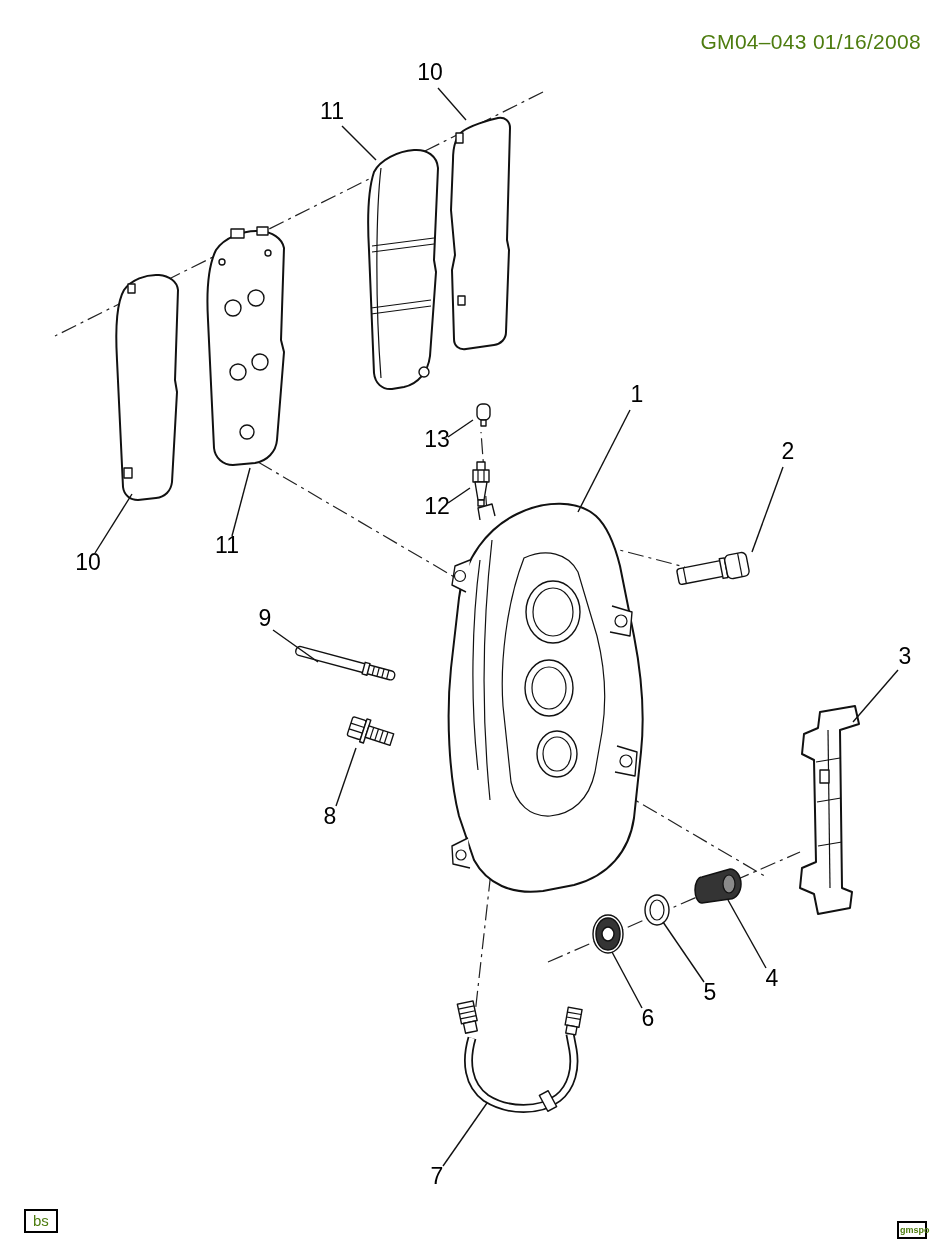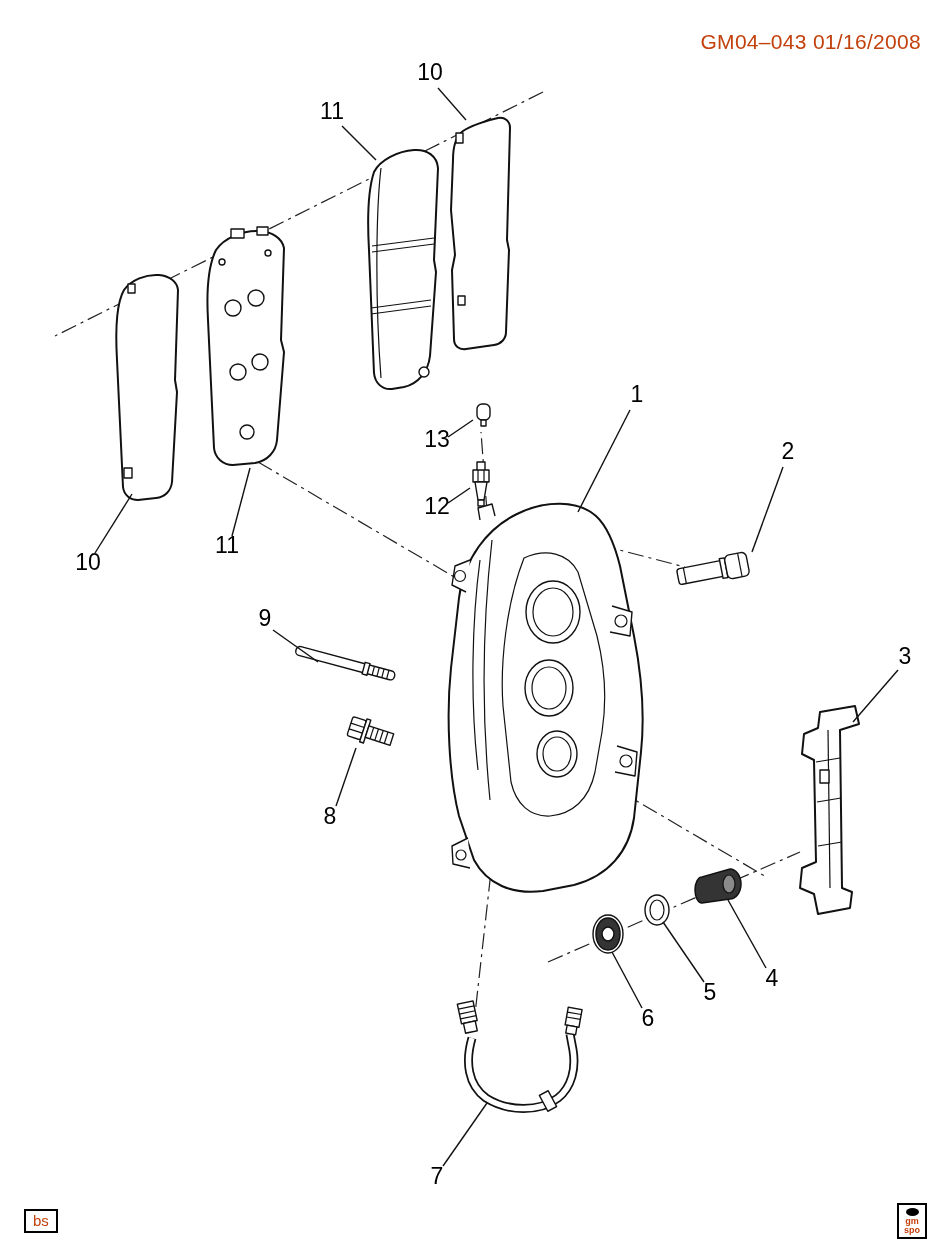--- a/index.html
+++ b/index.html
@@ -4,7 +4,7 @@
 <style>
   html,body{margin:0;padding:0;background:#fff;}
   .page{position:relative;width:935px;height:1247px;background:#fff;overflow:hidden;
-        font-family:"Liberation Sans",sans-serif;color:#c2410c;text-decoration:underline;}
+        font-family:"Liberation Sans",sans-serif;color:#4d7c0f;text-decoration:underline;}
   .doc-code{position:absolute;top:30px;right:14px;font-size:21px;letter-spacing:.3px;}
   svg.diagram{position:absolute;left:0;top:0;}
   .part{fill:#fff;stroke:#111;stroke-width:2;stroke-linejoin:round;}

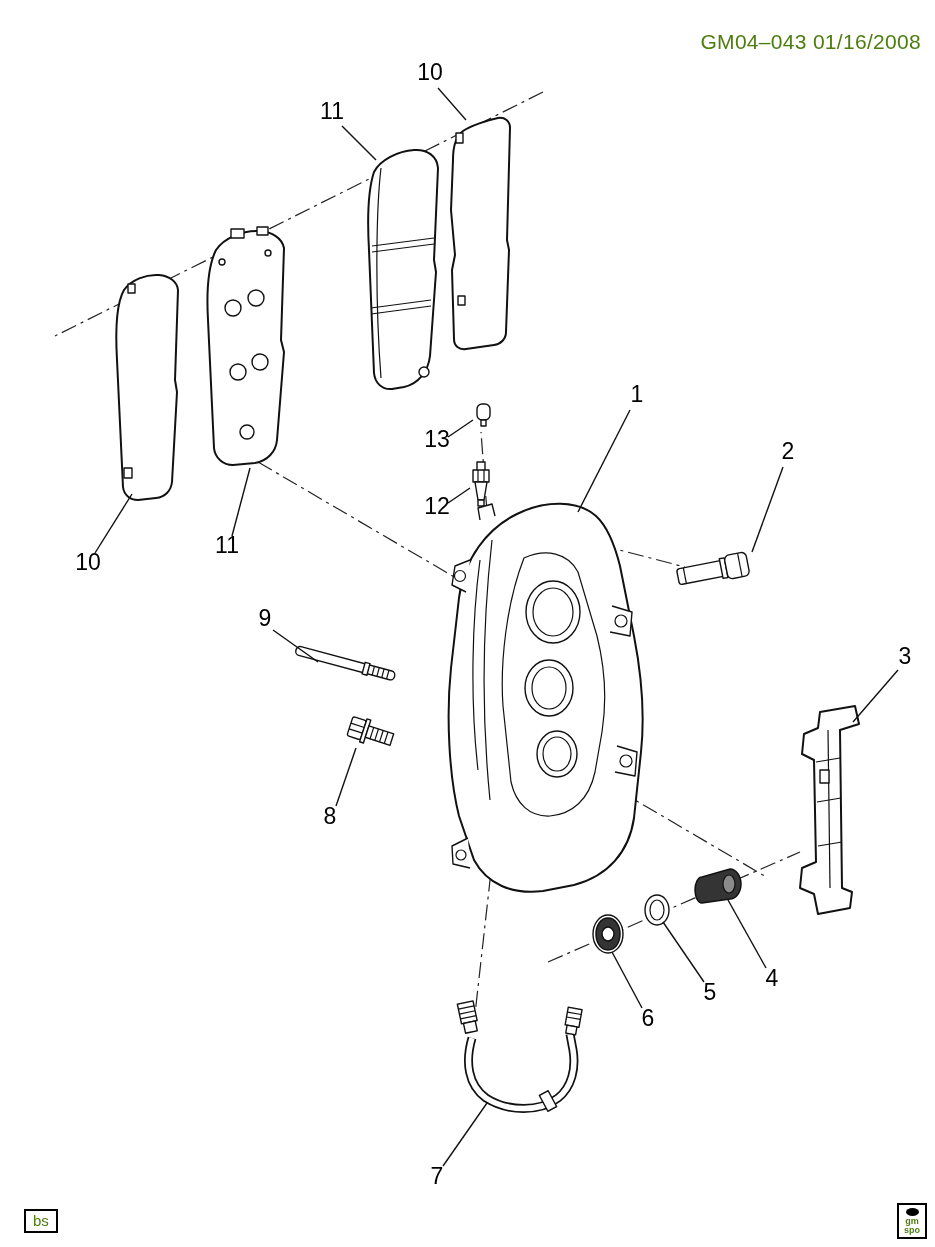--- a/index.html
+++ b/index.html
@@ -20,7 +20,7 @@
   .footer-left{position:absolute;left:8px;bottom:14px;border:2px solid #000;
                font-size:15px;padding:1px 7px 2px;line-height:17px;margin-left:16px;}
   .footer-right{position:absolute;right:8px;bottom:8px;border:2px solid #000;width:24px;
-                display:flex;flex-direction:column;align-items:center;padding:3px 1px 2px;}
+                display:flex;flex-direction:row;align-items:center;padding:3px 1px 2px;}
   .footer-right .oval{width:13px;height:8px;background:#000;border-radius:50%;margin-bottom:1px;}
   .footer-right .t{font-size:9px;font-weight:bold;line-height:9px;}
 </style>

